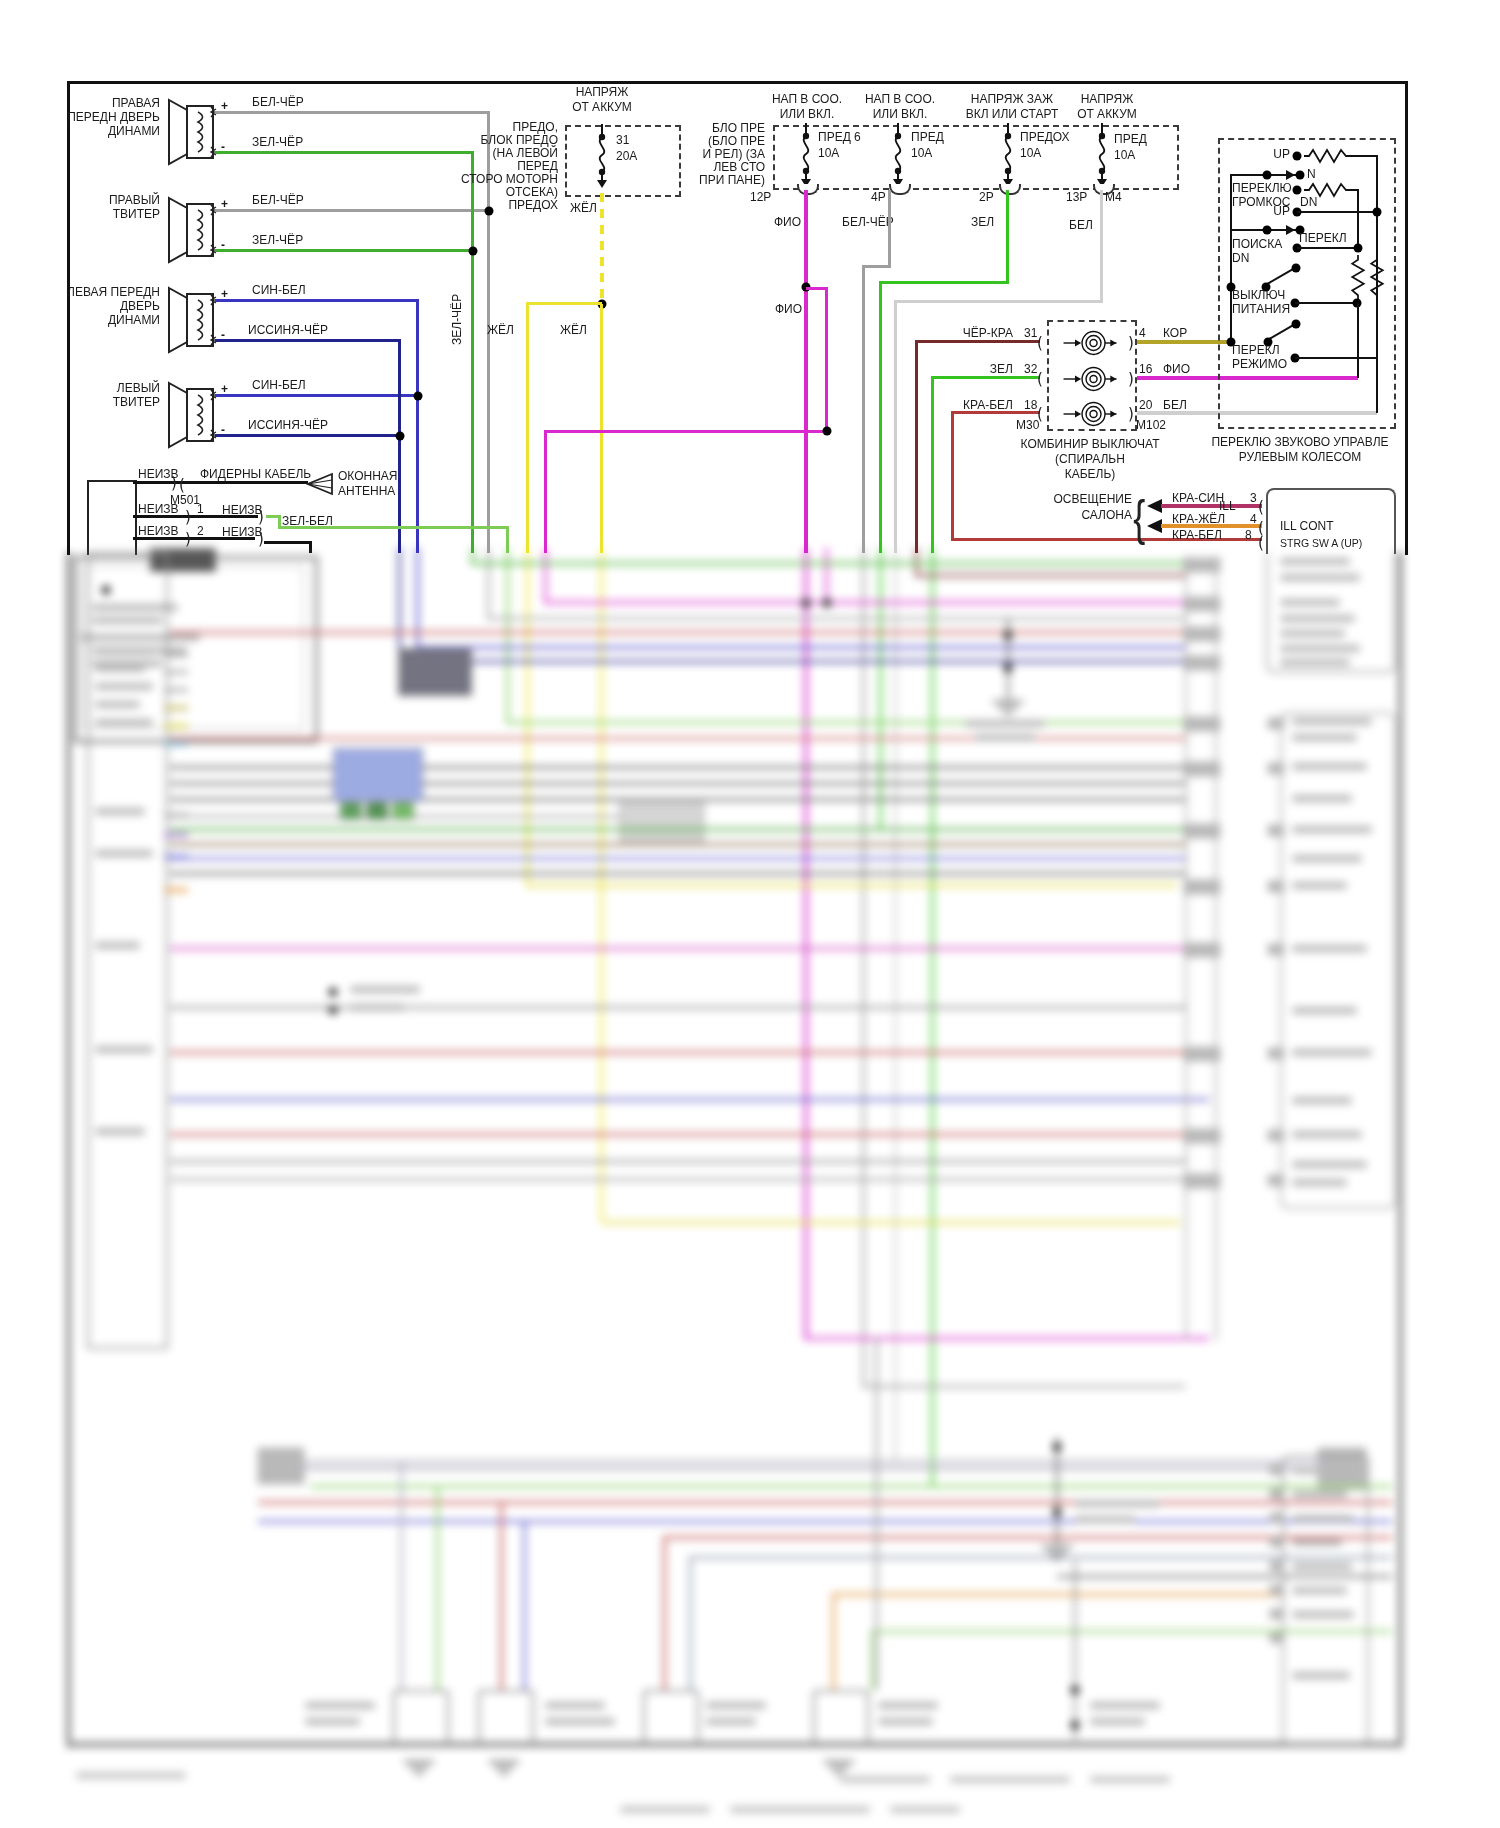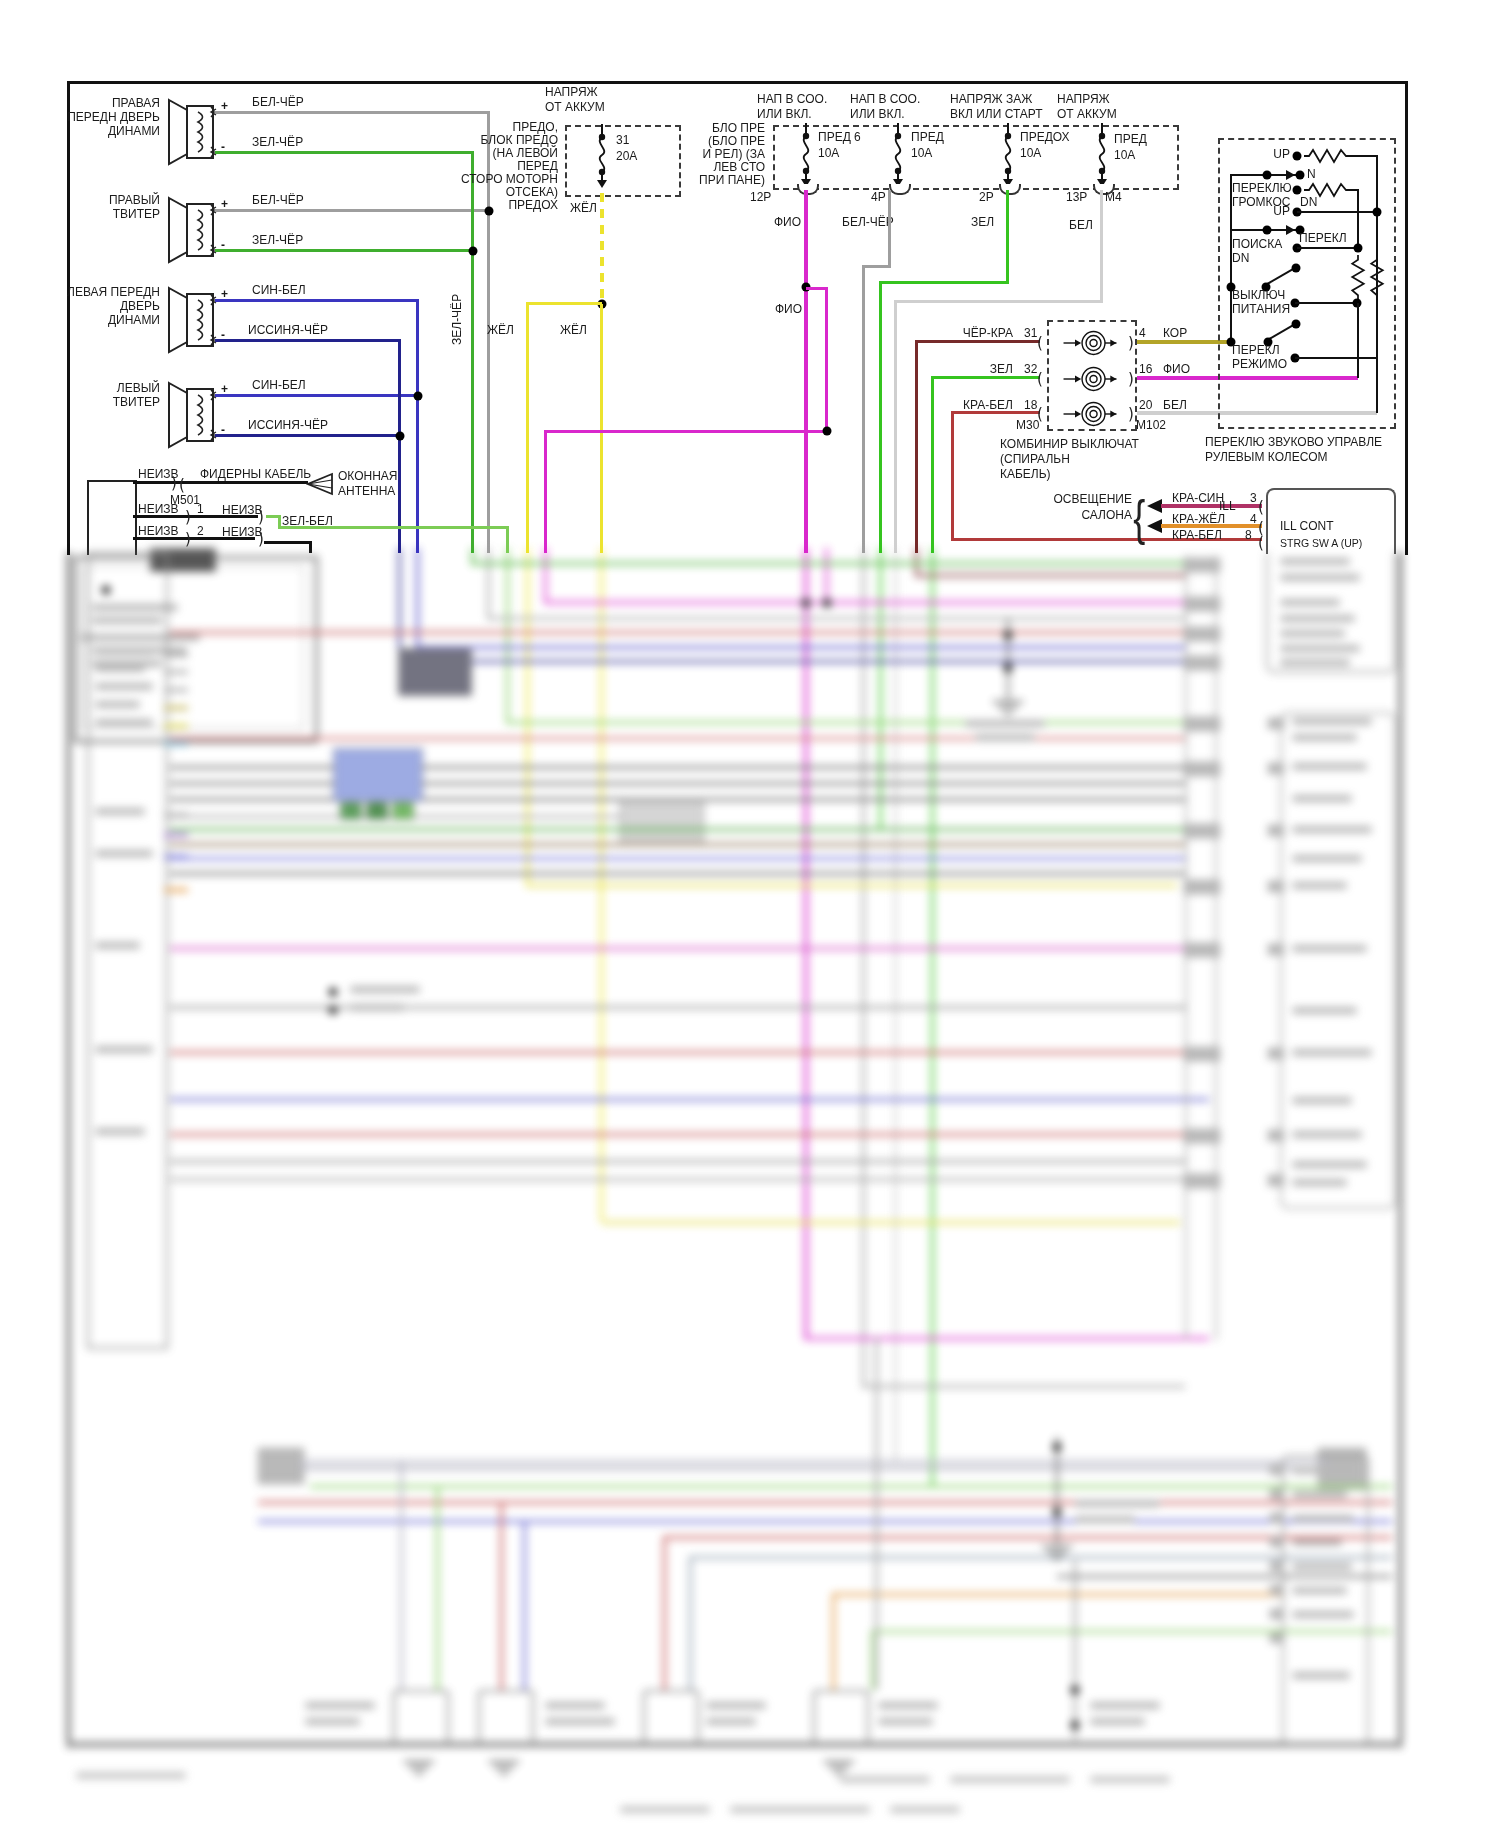--- a/index.html
+++ b/index.html
@@ -6,7 +6,7 @@
   .page{position:relative;width:1500px;height:1828px;background:#fff;overflow:hidden;
         font-family:"Liberation Sans",sans-serif}
   .t{position:absolute;font-size:12px;line-height:1.1;color:#1b1b1b;white-space:nowrap}
-  .r{text-align:right}.c{text-align:left}
+  .r{text-align:right}.c{text-align:center}
   .sm{font-size:10.5px}
   .w{position:absolute}
   .dot{position:absolute;width:9px;height:9px;border-radius:50%;background:#000;transform:translate(-50%,-50%)}

